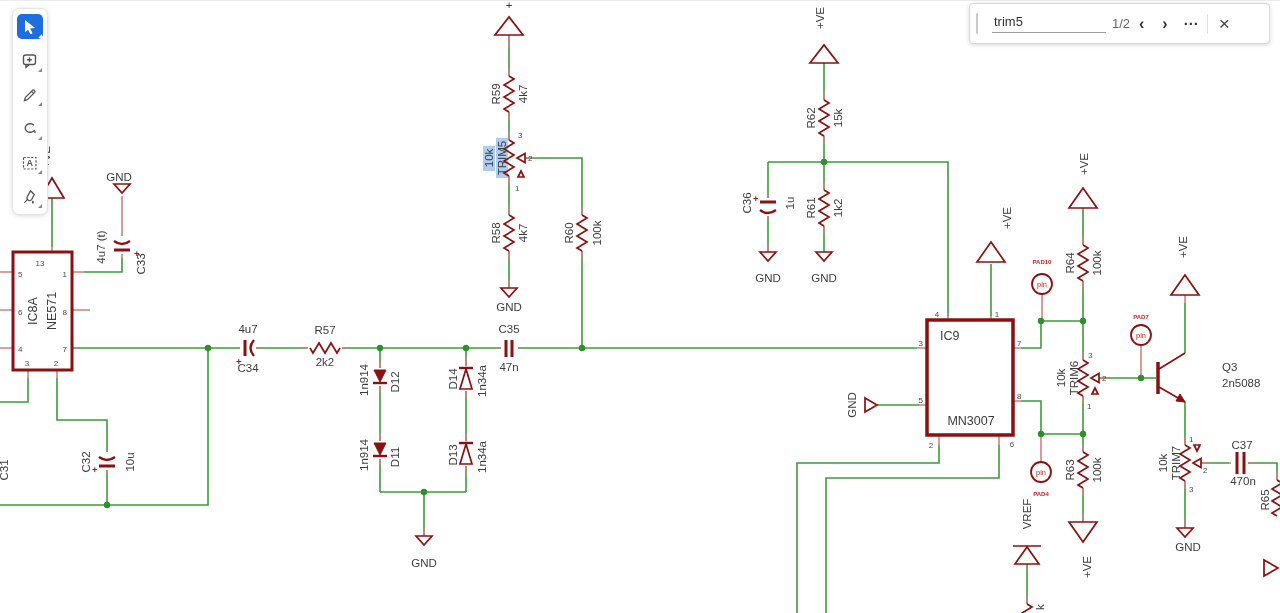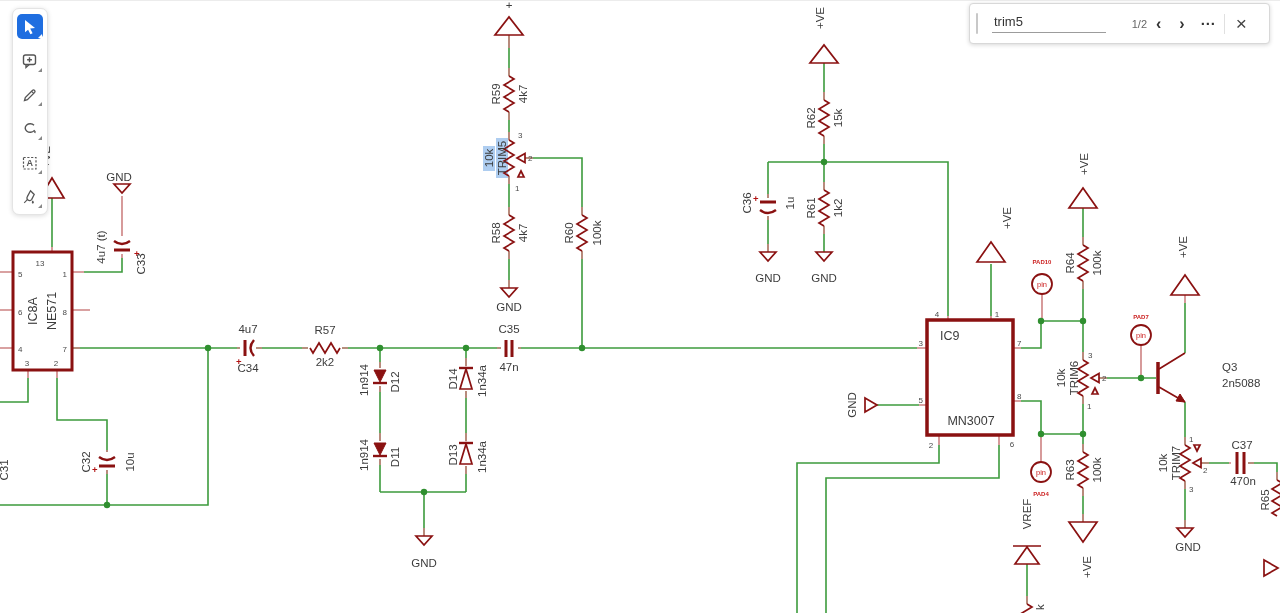--- a/index.html
+++ b/index.html
@@ -38,7 +38,7 @@
   .handle{width:2px;height:21px;background:#c8c8c8;margin-left:6px;border-radius:1px}
   .find-input{border:none;outline:none;border-bottom:1px solid #9c9c9c;width:110px;font-size:13px;
     color:#333;padding:0 2px 3px 2px;margin-left:14px;font-family:"Liberation Sans",sans-serif;background:transparent}
-  .count{font-size:11px;color:#666;margin-left:19px;width:22px;text-align:right}
+  .count{font-size:13px;color:#666;margin-left:2px;width:22px;text-align:right}
   .nav{font-size:16px;color:#333;padding:0 9px;cursor:pointer;font-weight:bold;background:none;border:none;
     font-family:"Liberation Sans",sans-serif}
   .more{font-size:15px;color:#333;padding:0 7px;cursor:pointer;background:none;border:none;font-weight:bold;

